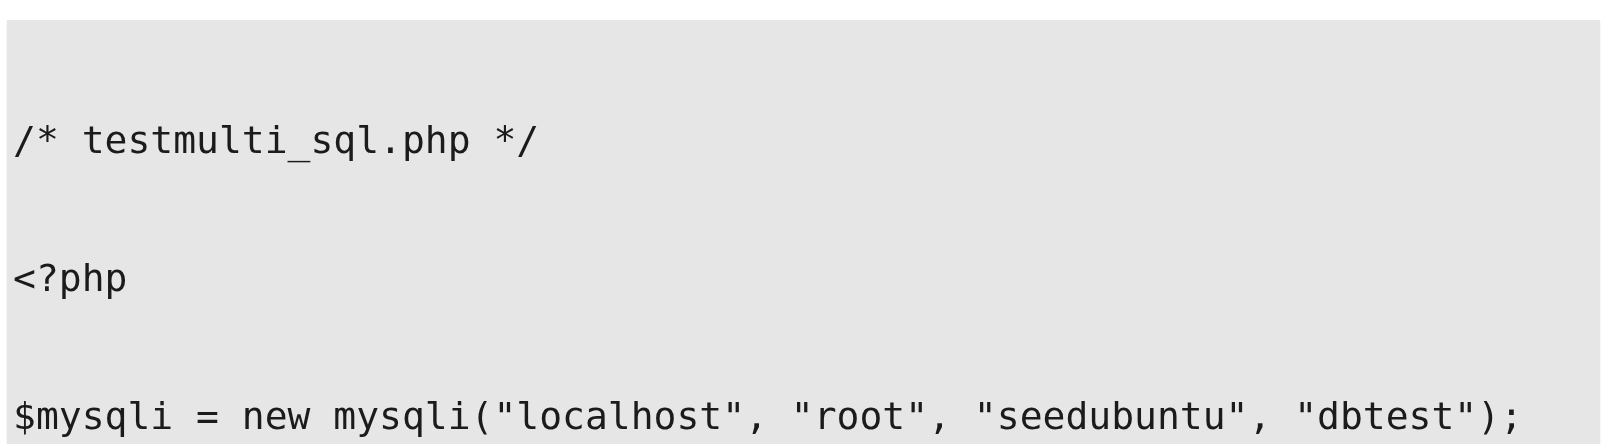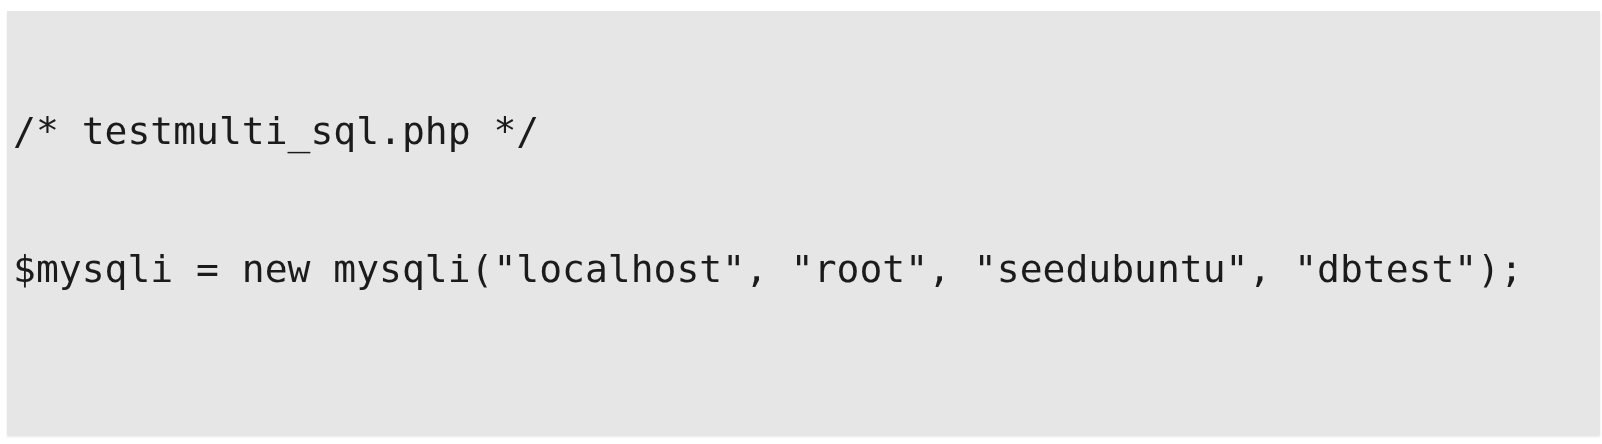--- a/index.html
+++ b/index.html
@@ -13,7 +13,7 @@
   .code-panel {
     position: absolute;
     left: 7px;
-    top: 11px;
+    top: 20px;
     width: 1593px;
     height: 424px;
     background: #e6e6e6;

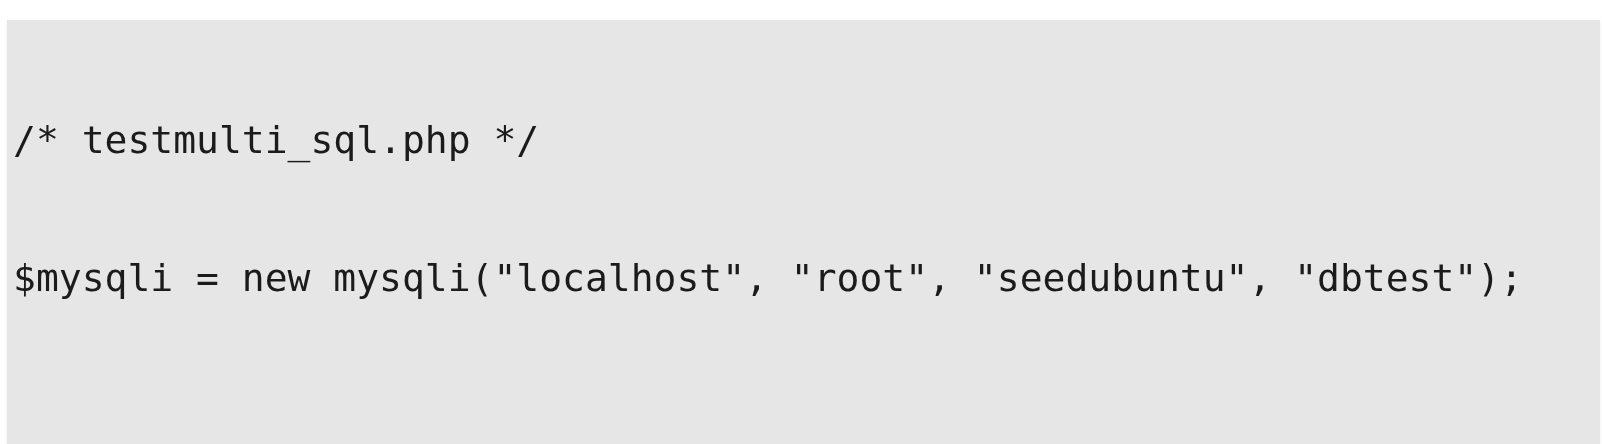--- a/index.html
+++ b/index.html
@@ -42,6 +42,7 @@
 <div class="code-panel">
   <div class="code-listing">
     <div class="code-line">/* testmulti_sql.php */</div>
+    <div class="code-line">&lt;?php</div>
     <div class="code-line">$mysqli = new mysqli("localhost", "root", "seedubuntu", "dbtest");</div>
     
     

